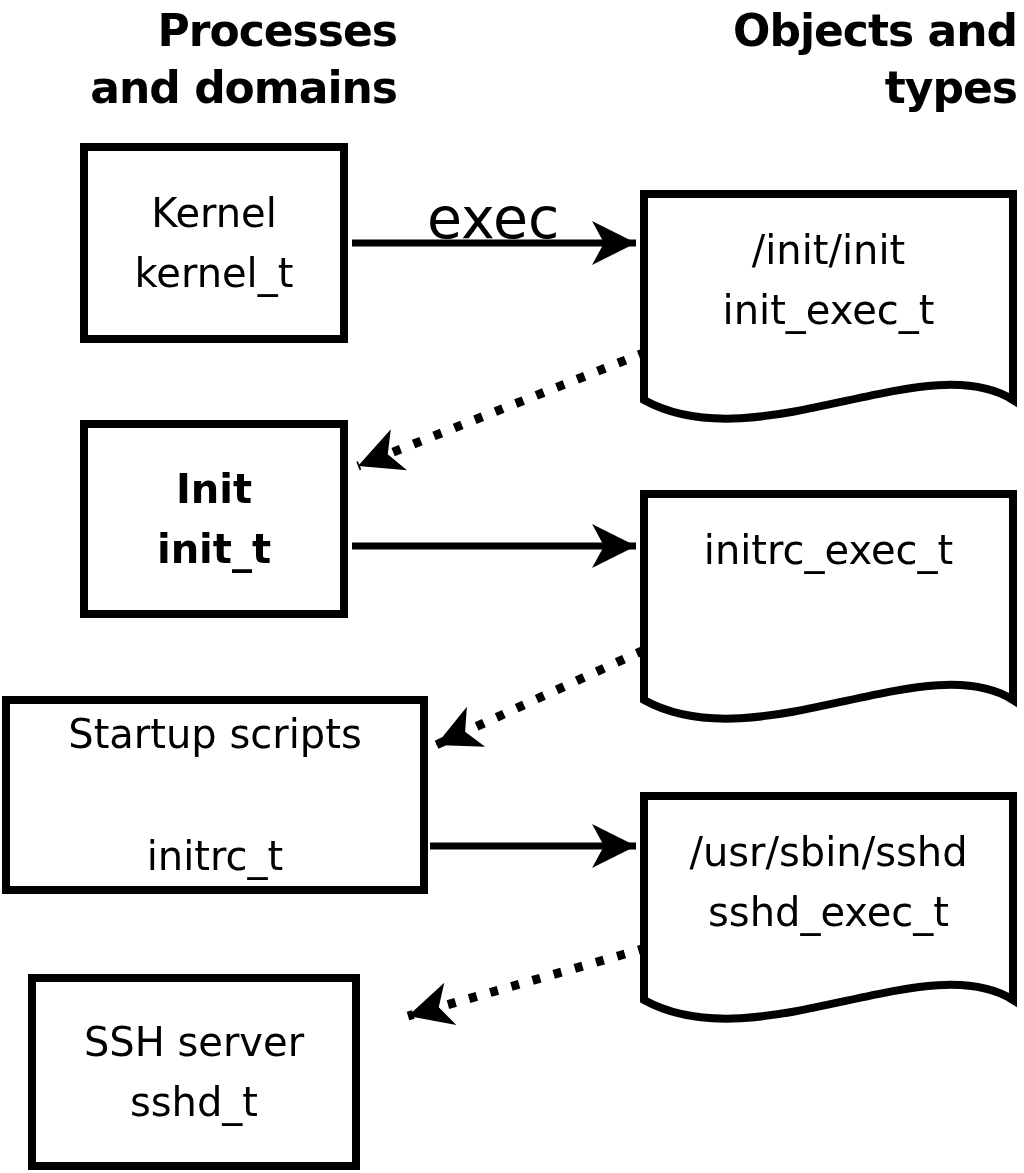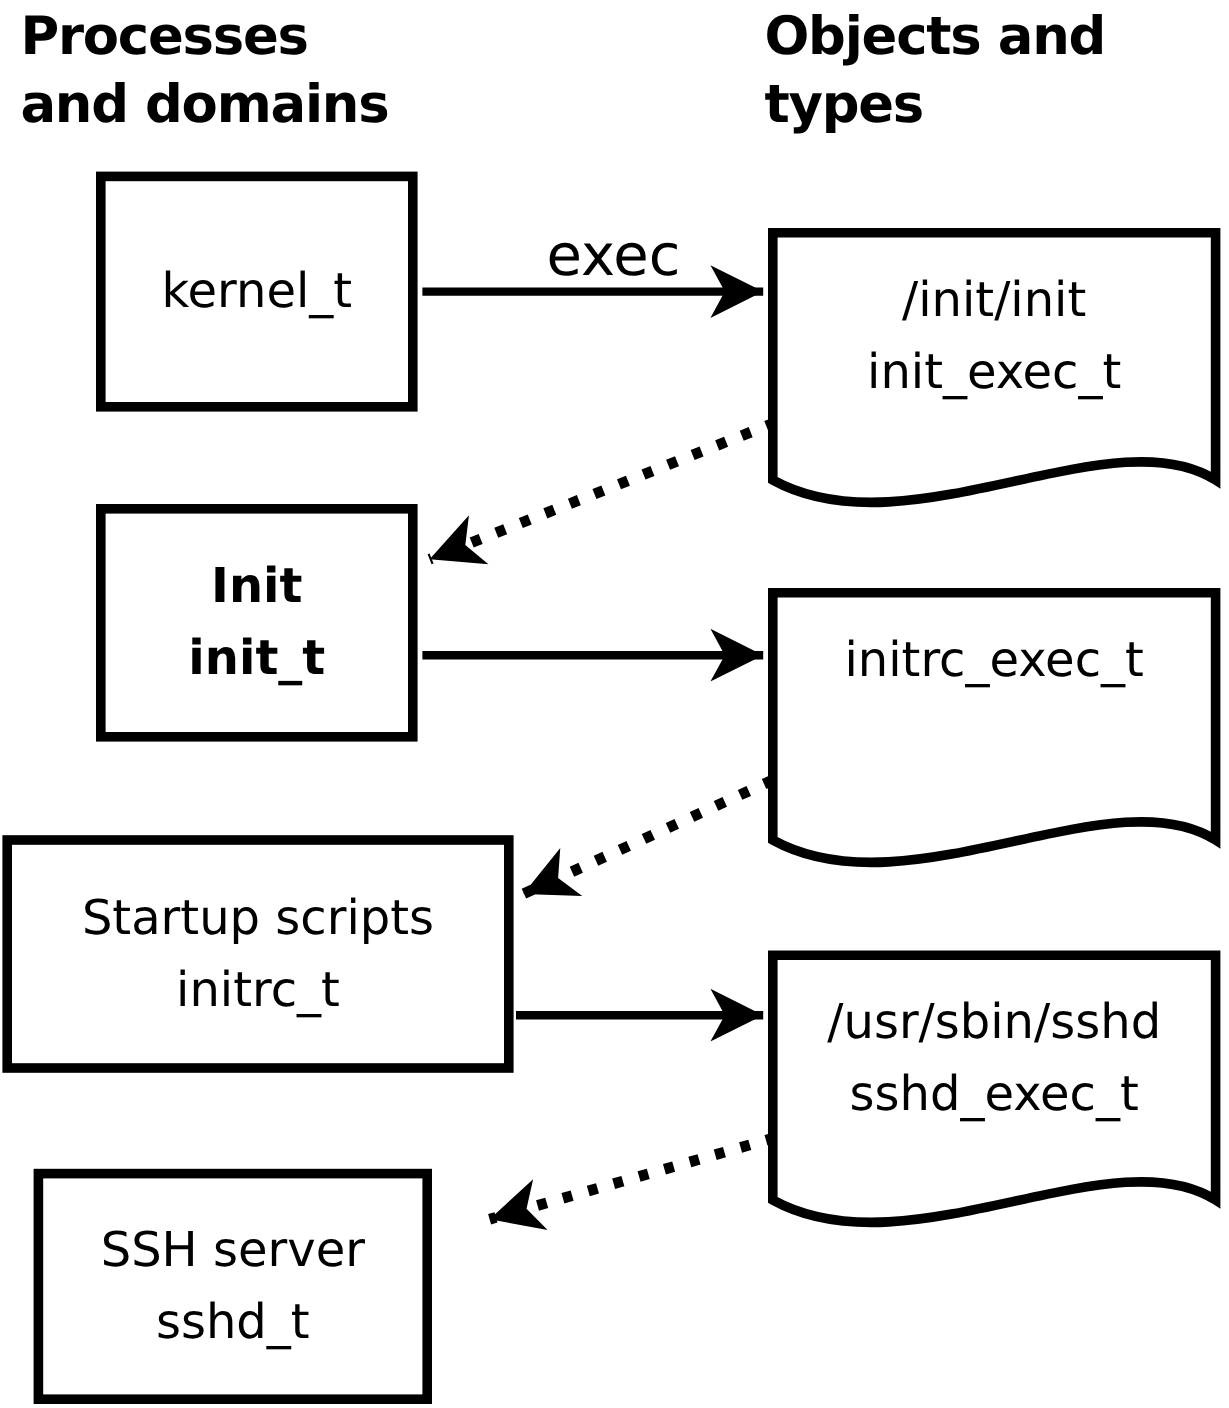--- a/index.html
+++ b/index.html
@@ -22,7 +22,7 @@
     position: absolute;
     top: 2px;
     width: 380px;
-    text-align: left;
+    text-align: right;
     font-weight: bold;
     font-size: 44px;
     line-height: 57px;

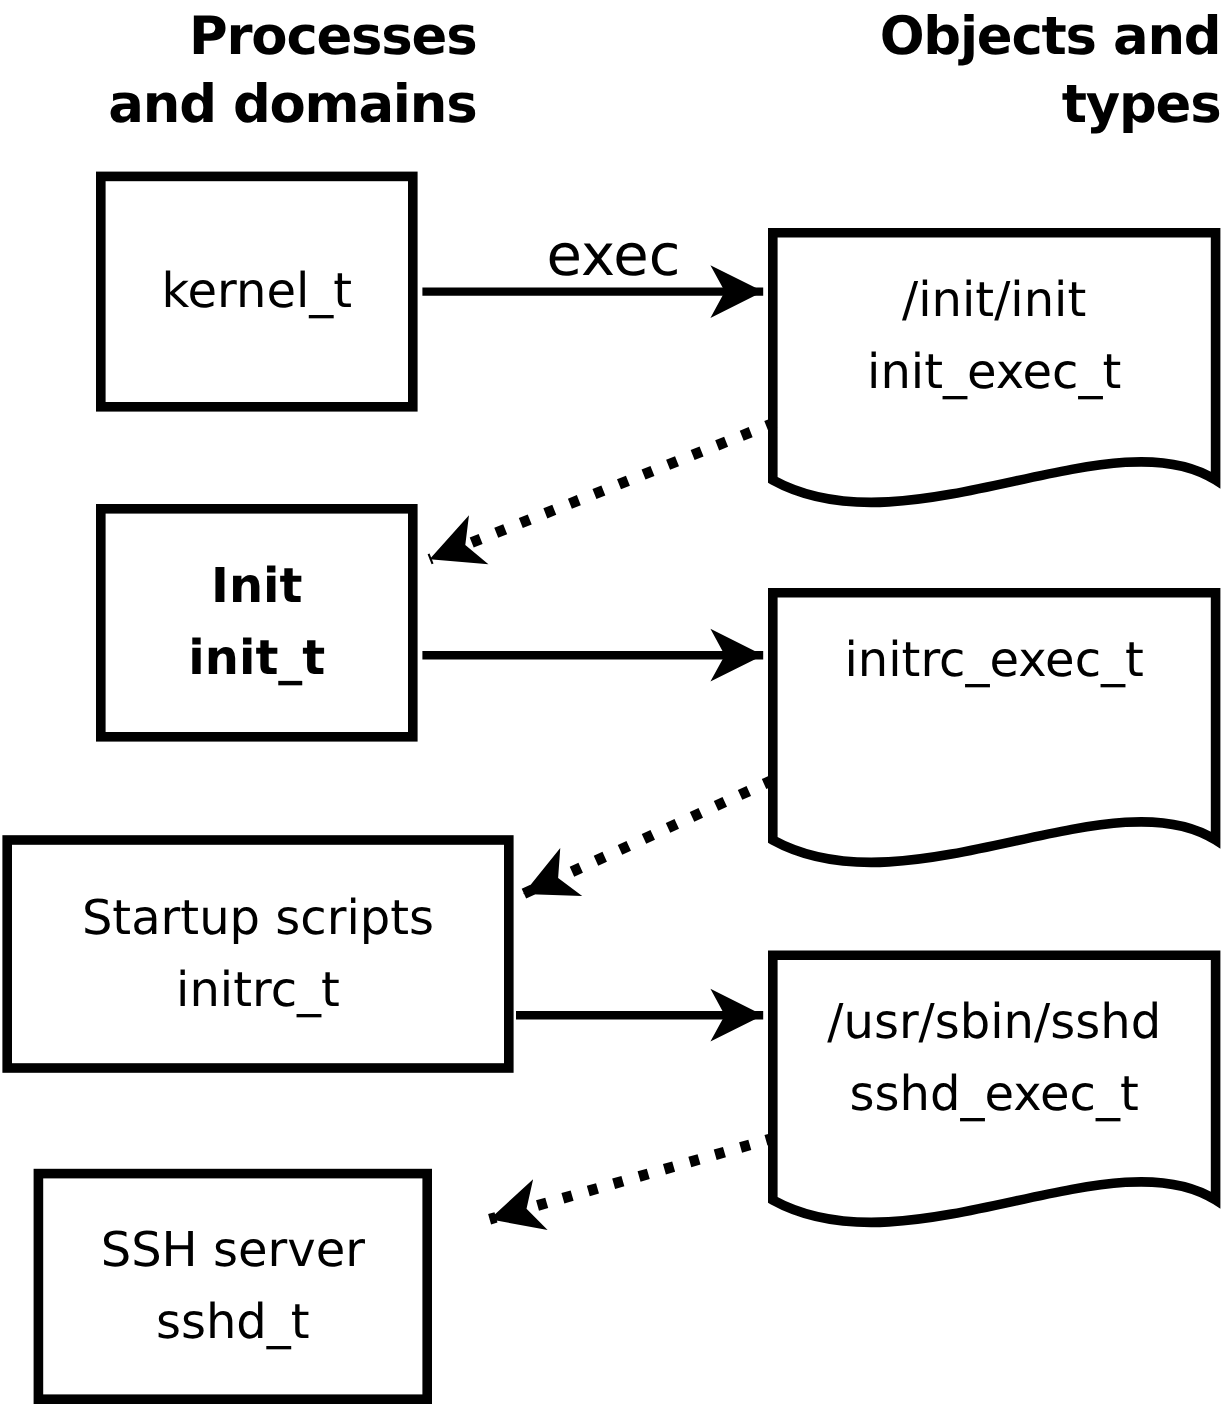--- a/index.html
+++ b/index.html
@@ -104,6 +104,7 @@
   </div>
 
   <div class="pbox kernel">
+    <span>Kernel</span>
     <span>kernel_t</span>
   </div>
   <div class="pbox init">

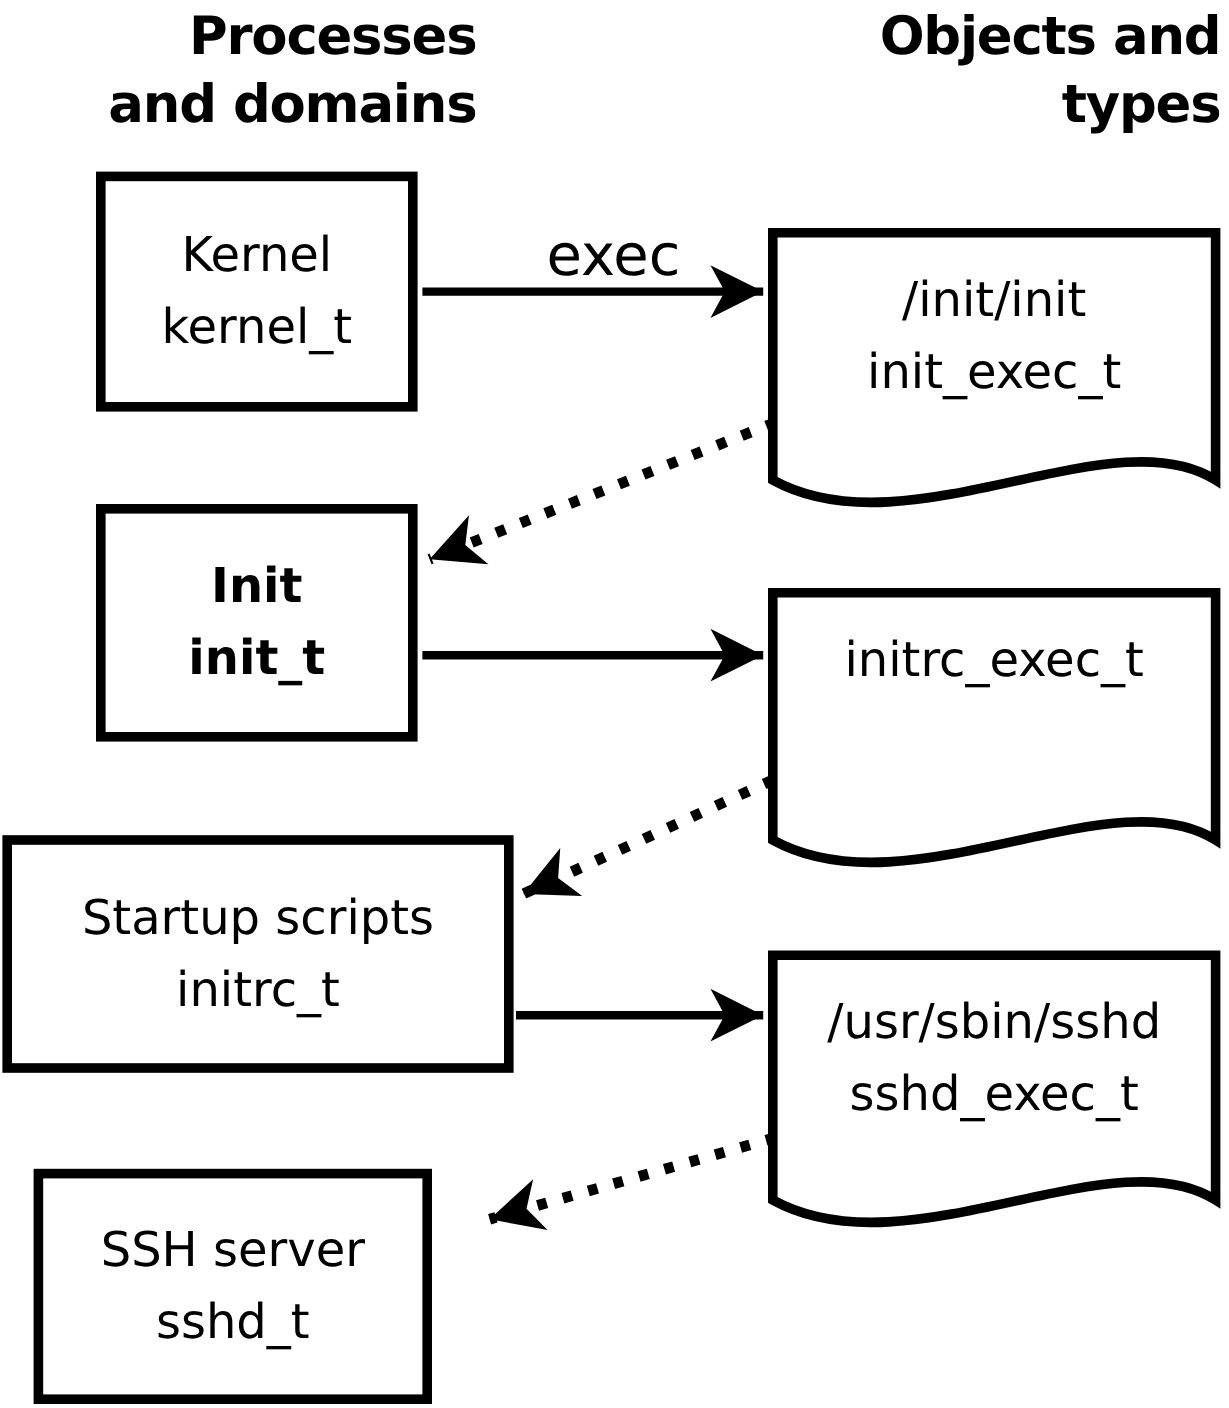--- a/index.html
+++ b/index.html
@@ -65,8 +65,8 @@
     left: 427px;
     top: 185px;
     width: 140px;
-    text-align: right;
-    font-size: 48px;
+    text-align: left;
+    font-size: 57px;
   }
 </style>
 </head>

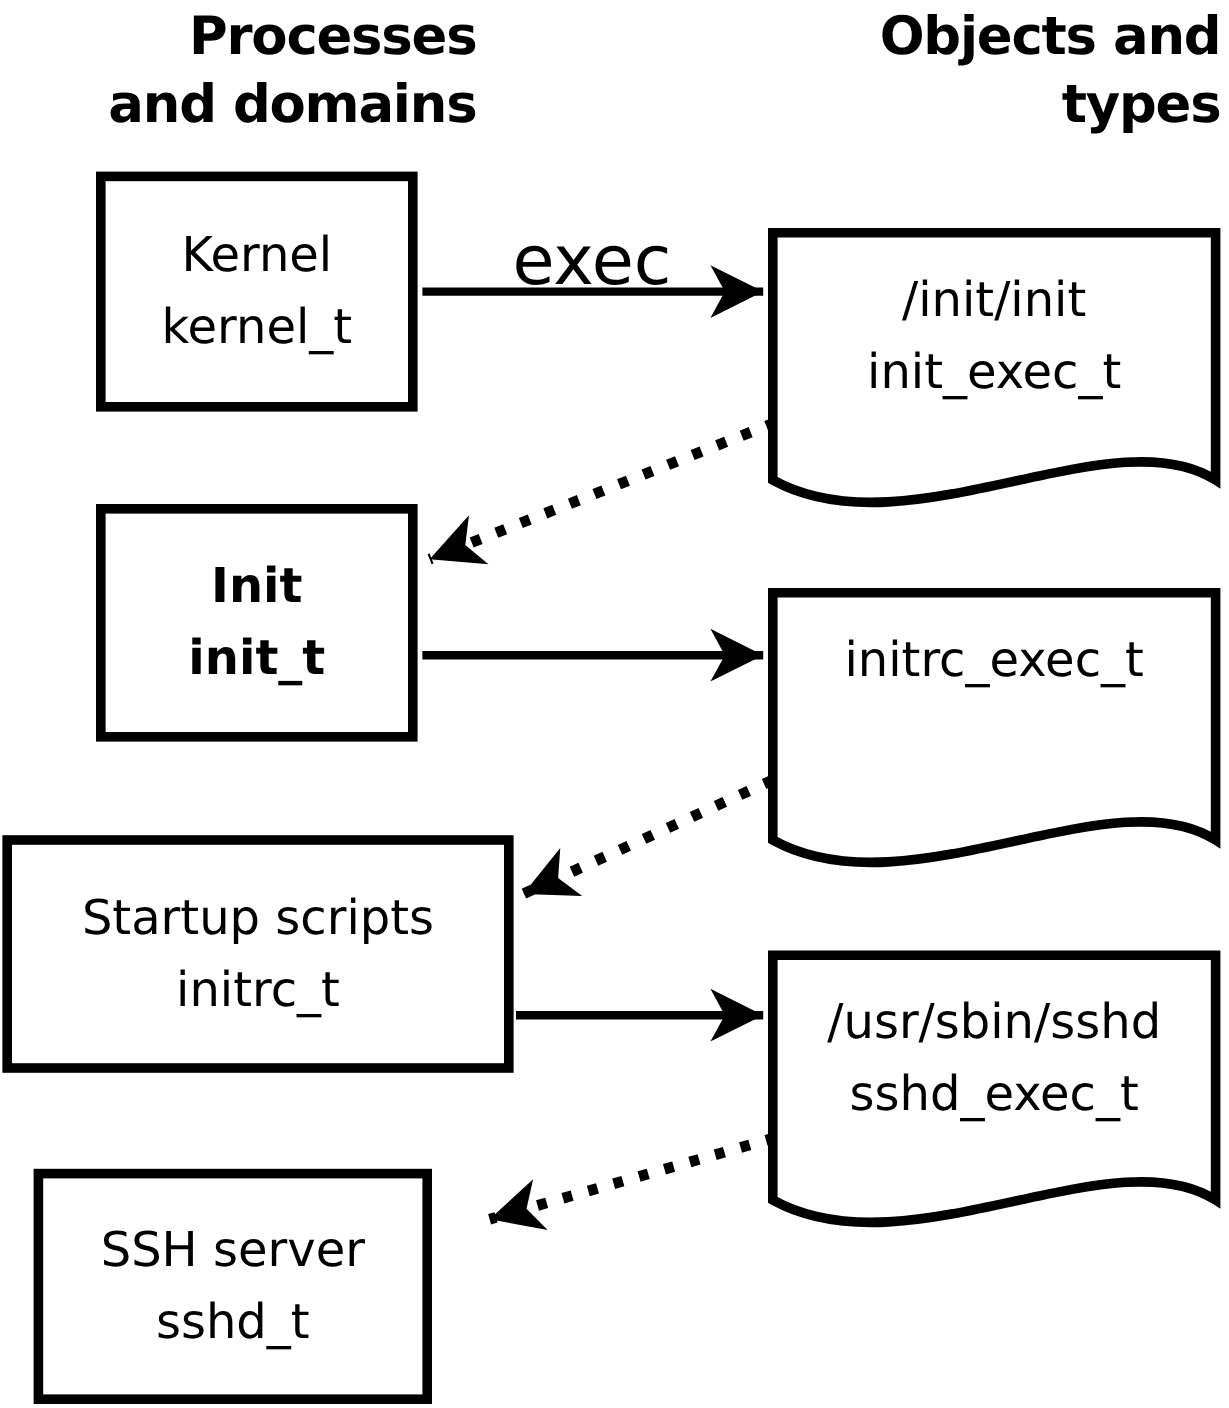--- a/index.html
+++ b/index.html
@@ -45,7 +45,7 @@
   }
   .pbox.kernel  { left: 80px;  top: 143px; width: 268px; height: 200px; }
   .pbox.init    { left: 80px;  top: 420px; width: 268px; height: 198px; font-weight: bold; }
-  .pbox.startup { left: 2px;   top: 696px; width: 426px; height: 198px; }
+  .pbox.startup { left: 2px;   top: 696px; width: 426px; height: 198px; justify-content: space-between; }
   .pbox.ssh     { left: 28px;  top: 974px; width: 332px; height: 196px; }
   .pbox span { display: block; }
   .doc-label {

